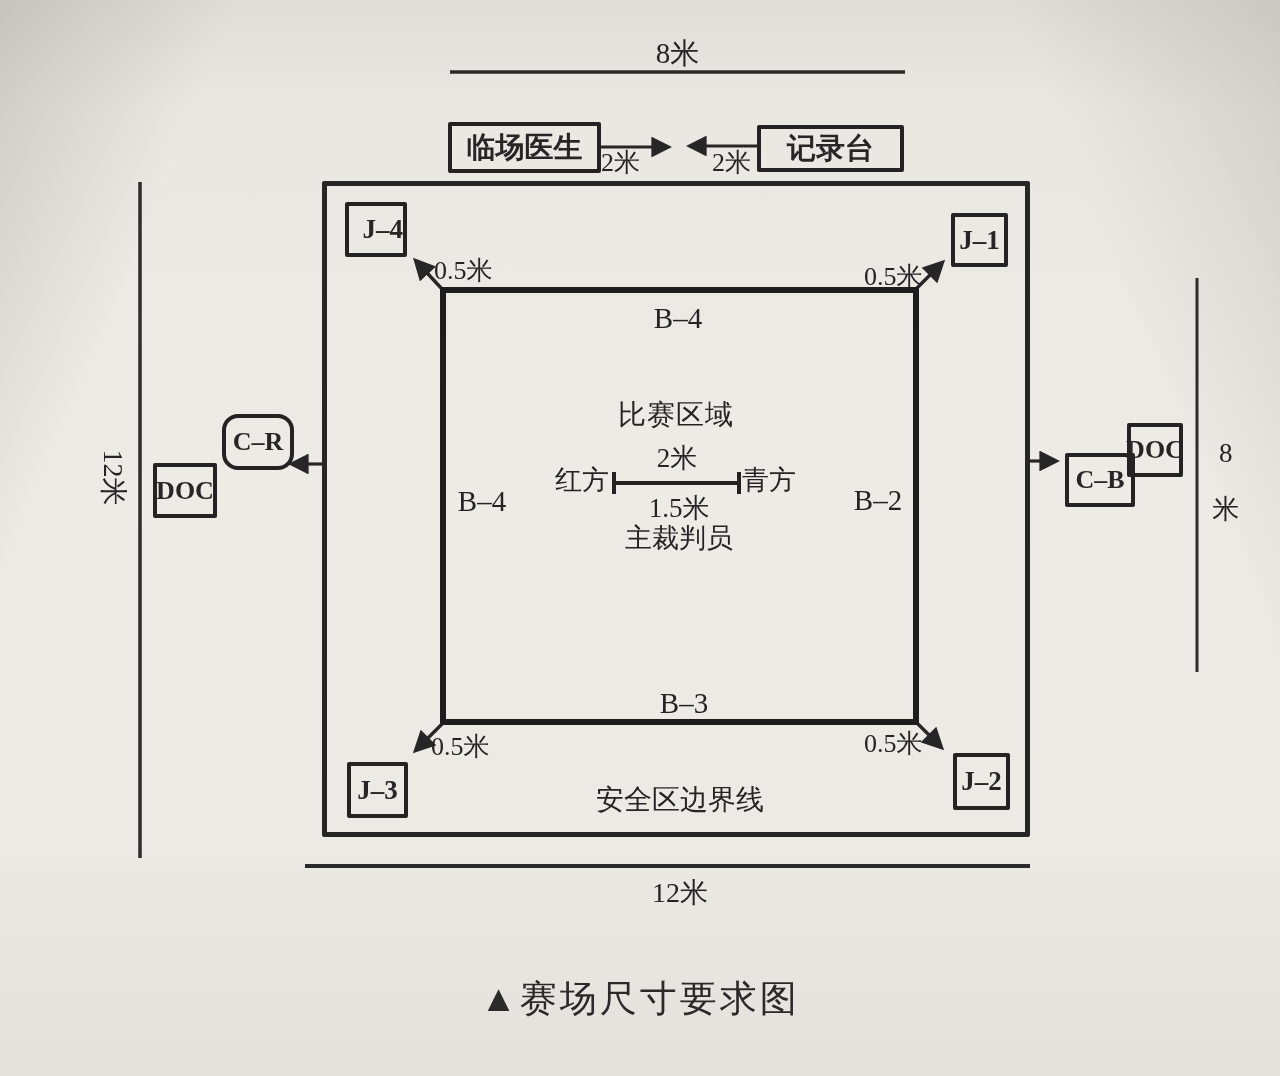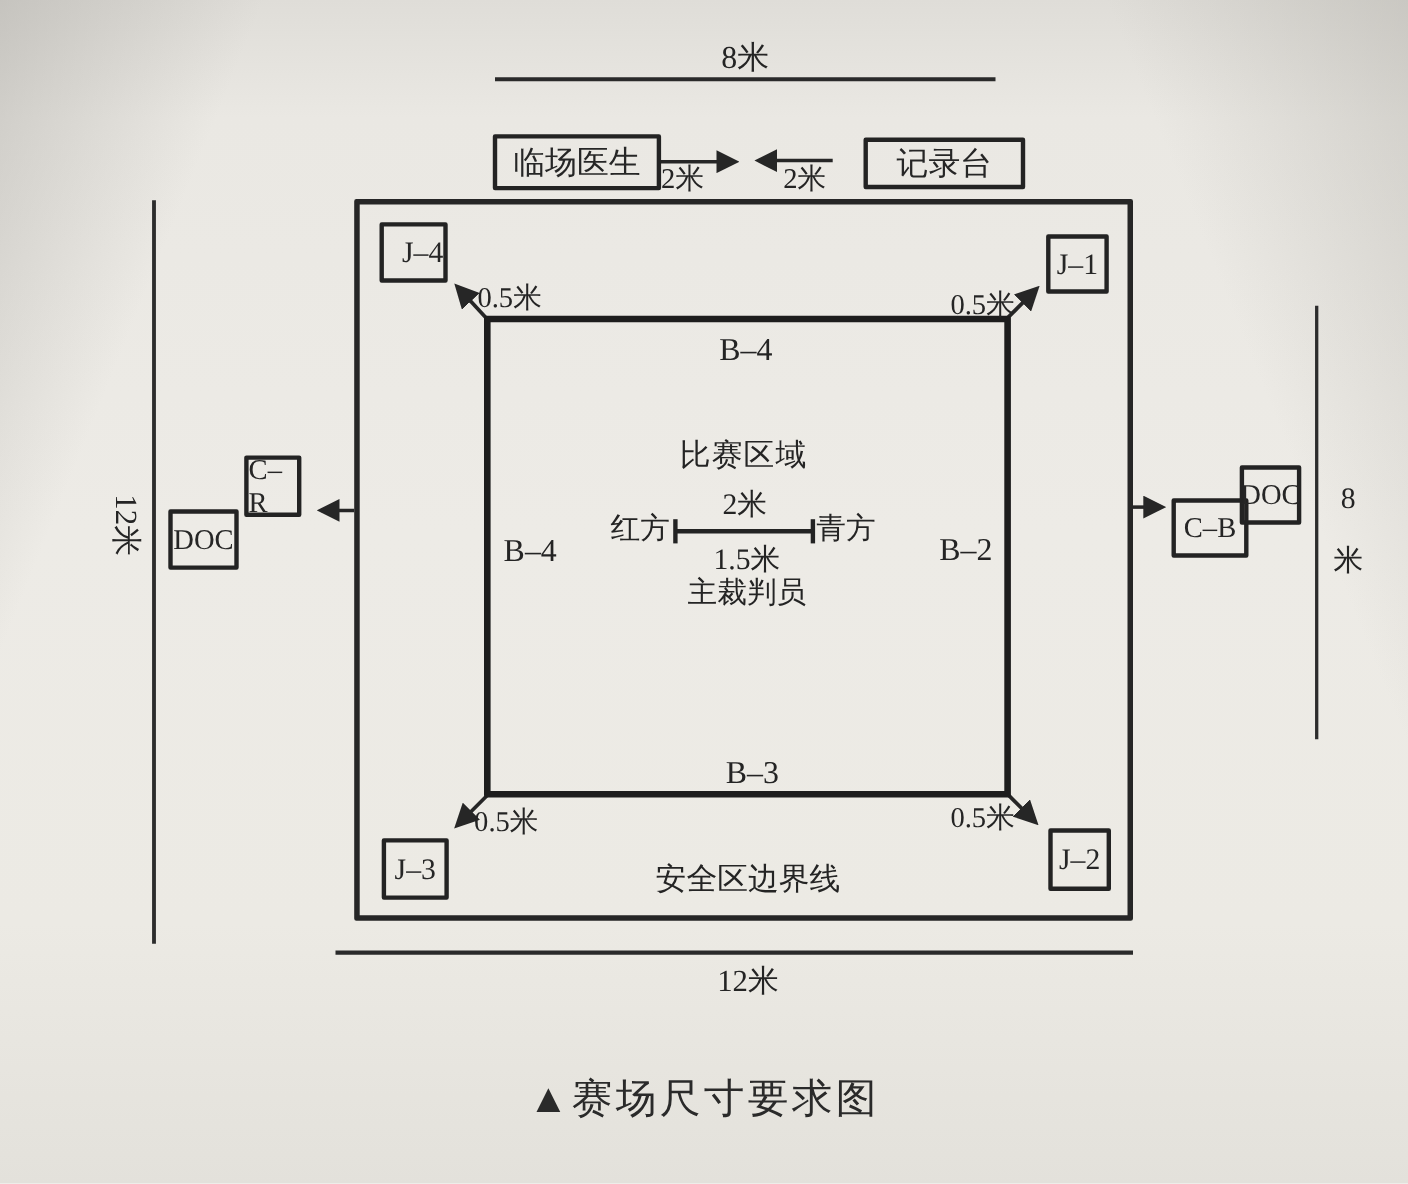--- a/index.html
+++ b/index.html
@@ -33,6 +33,7 @@
     display:flex;align-items:center;justify-content:center;
     font-size:27px;
     background:transparent;
+    font-weight:bold;
   }
   .rect{
     position:absolute;

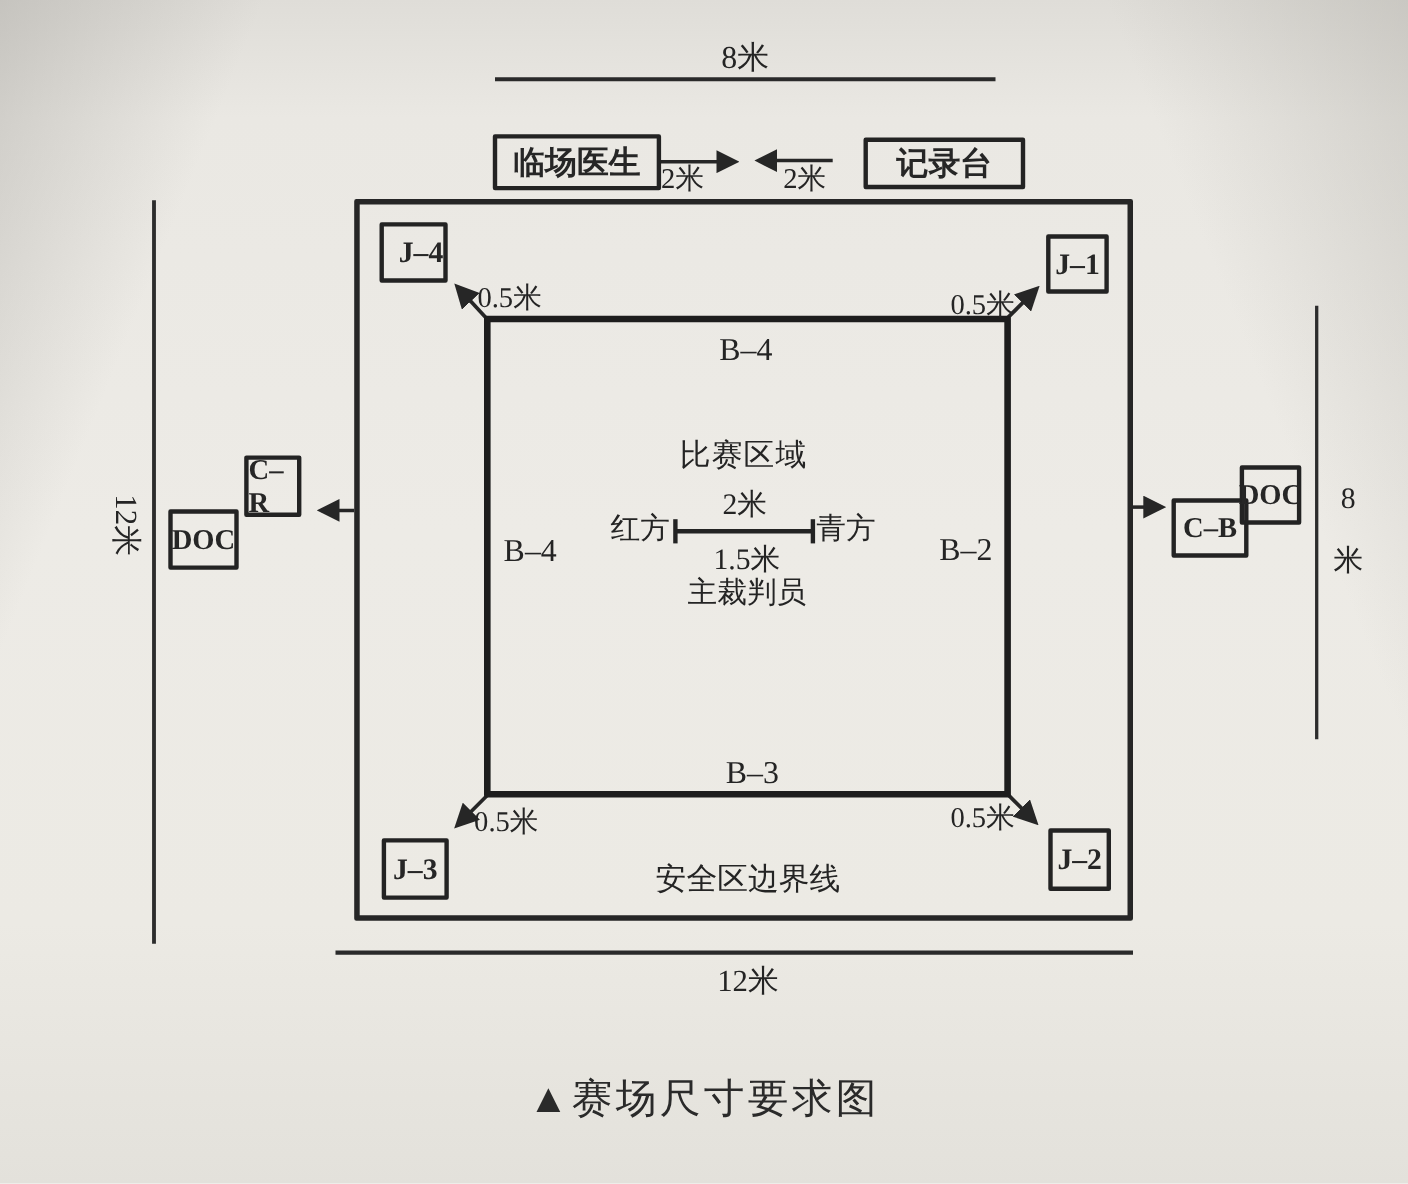--- a/index.html
+++ b/index.html
@@ -110,7 +110,7 @@
   <div class="box" style="left:448px;top:122px;width:153px;height:51px;font-size:29px;">
     <span>临场医生</span>
   </div>
-  <div class="box" style="left:757px;top:125px;width:147px;height:47px;font-size:29px;margin-left:28px;">
+  <div class="box" style="left:757px;top:125px;width:147px;height:47px;font-size:29px;">
     <span>记录台</span>
   </div>
 

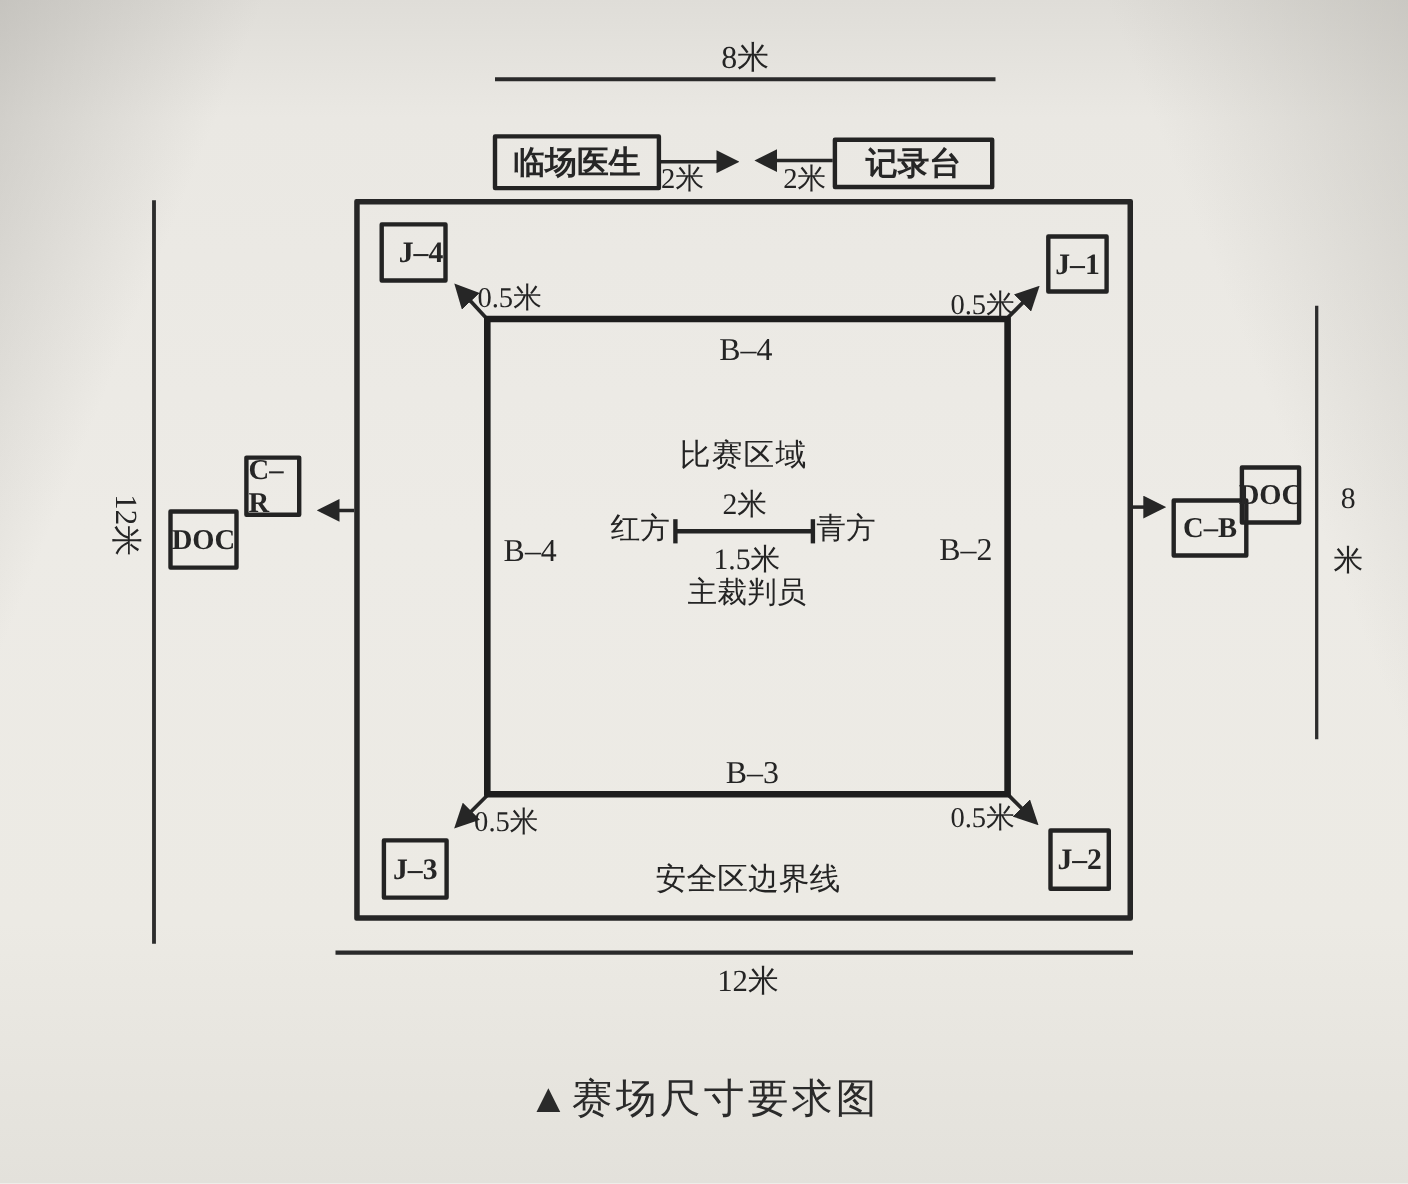--- a/index.html
+++ b/index.html
@@ -148,7 +148,7 @@
   <div class="lbl center" style="left:629px;top:494px;width:100px;">1.5米</div>
   <div class="lbl center" style="left:616px;top:524px;width:126px;font-size:27px;">主裁判员</div>
 
-  <div class="box" style="left:222px;top:414px;width:52px;height:56px;font-size:26px;">
+  <div class="box" style="left:222px;top:414px;width:72px;height:56px;font-size:26px;border-radius:16px;">
     <span>C–R</span>
   </div>
   <div class="box" style="left:153px;top:463px;width:64px;height:55px;font-size:26px;">

